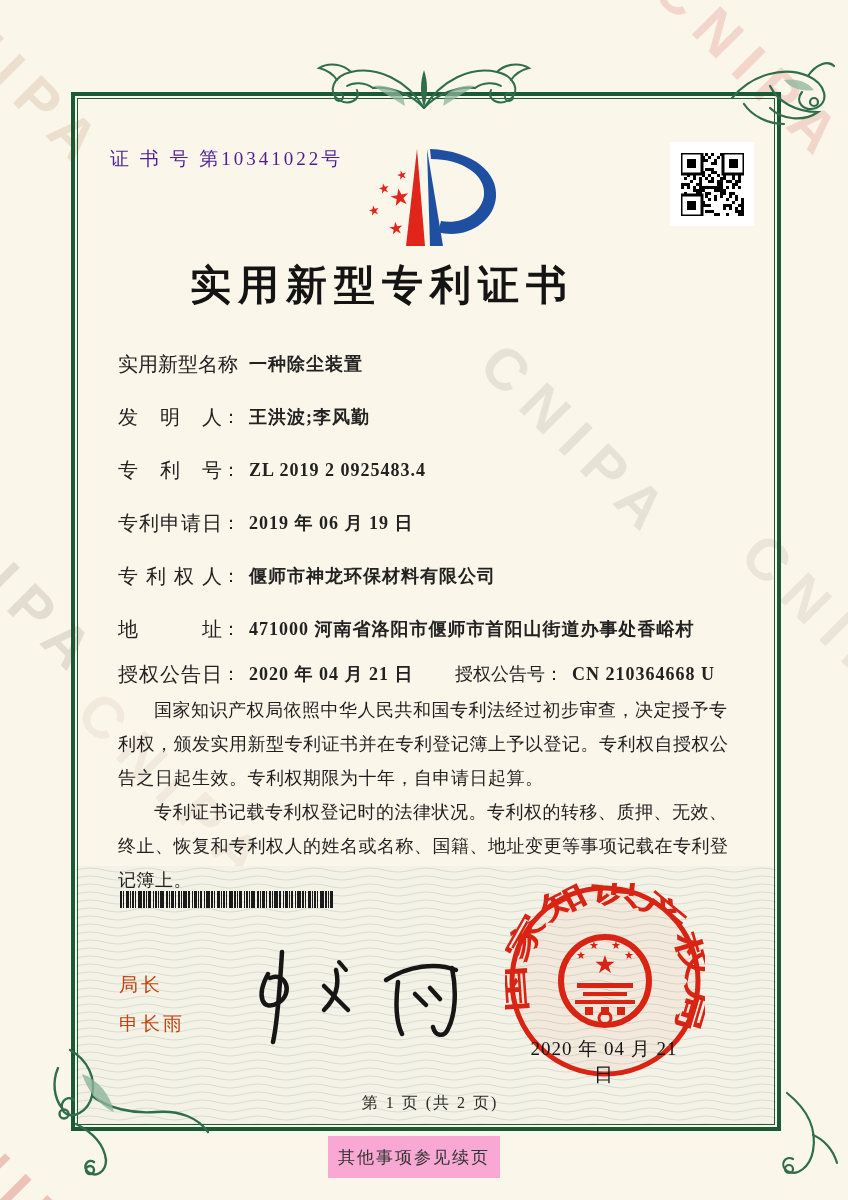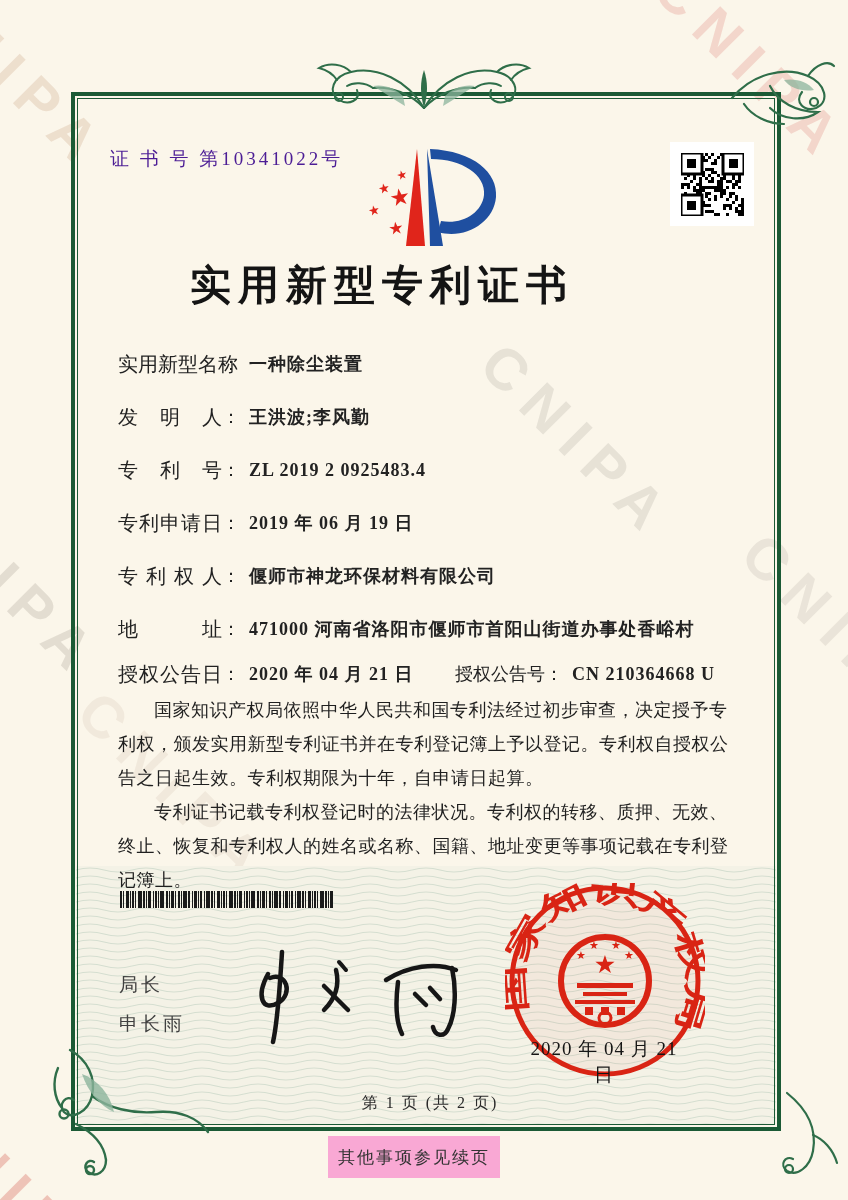--- a/index.html
+++ b/index.html
@@ -50,7 +50,7 @@
   .paras p{margin:0;font-size:18px;line-height:34px;text-indent:2em;
     color:#1f1f1f;letter-spacing:0.5px;font-family:Liberation Mono, monospace;}
   .barcode{position:absolute;left:120px;top:891px;z-index:3;}
-  .sig-labels{position:absolute;left:119px;top:972px;z-index:3;font-size:19px;letter-spacing:3px;color:#404040;}
+  .sig-labels{position:absolute;left:119px;top:972px;z-index:3;font-size:19px;letter-spacing:3px;color:#c2410c;}
   .sig-labels div{margin-bottom:13px;}
   .signature{position:absolute;left:238px;top:944px;z-index:3;}
   .seal{position:absolute;left:505px;top:883px;z-index:3;}

